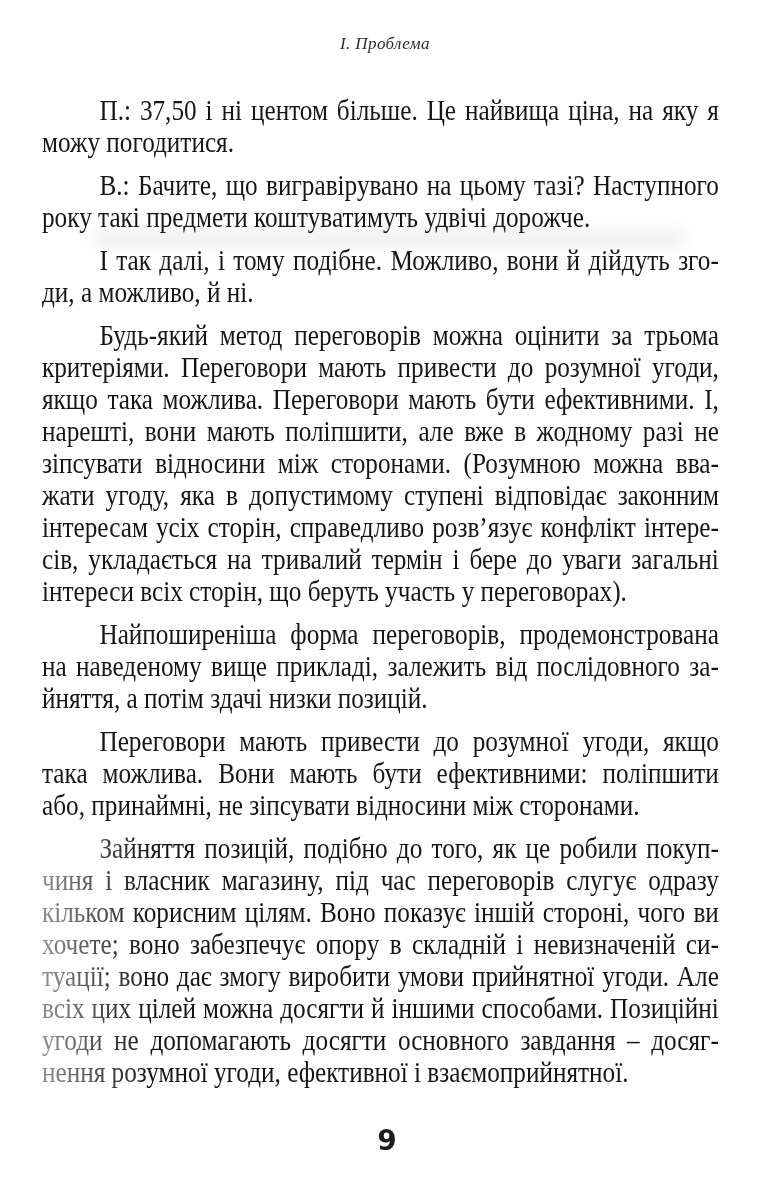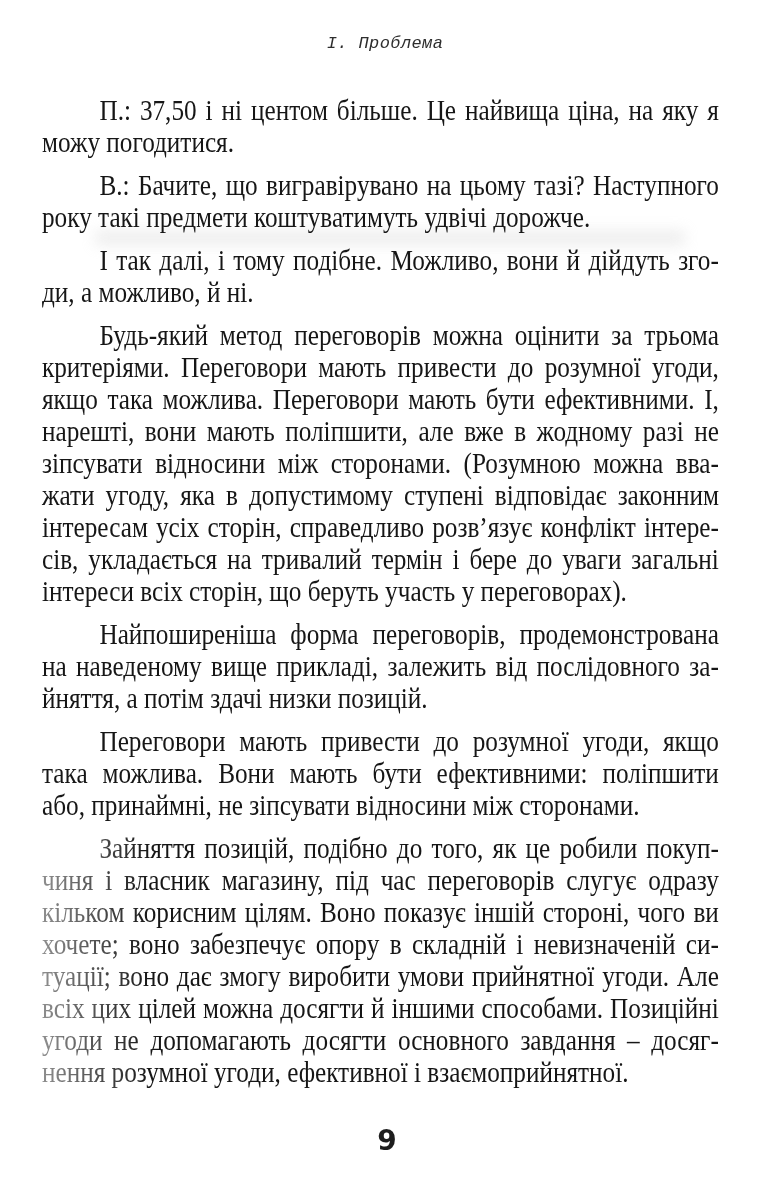--- a/index.html
+++ b/index.html
@@ -23,7 +23,7 @@
     left: 0;
     width: 770px;
     text-align: center;
-    font-family: Liberation Mono, monospace;
+    font-family: Liberation Serif, serif;
     font-style: italic;
     font-size: 17px;
     letter-spacing: 0.4px;

